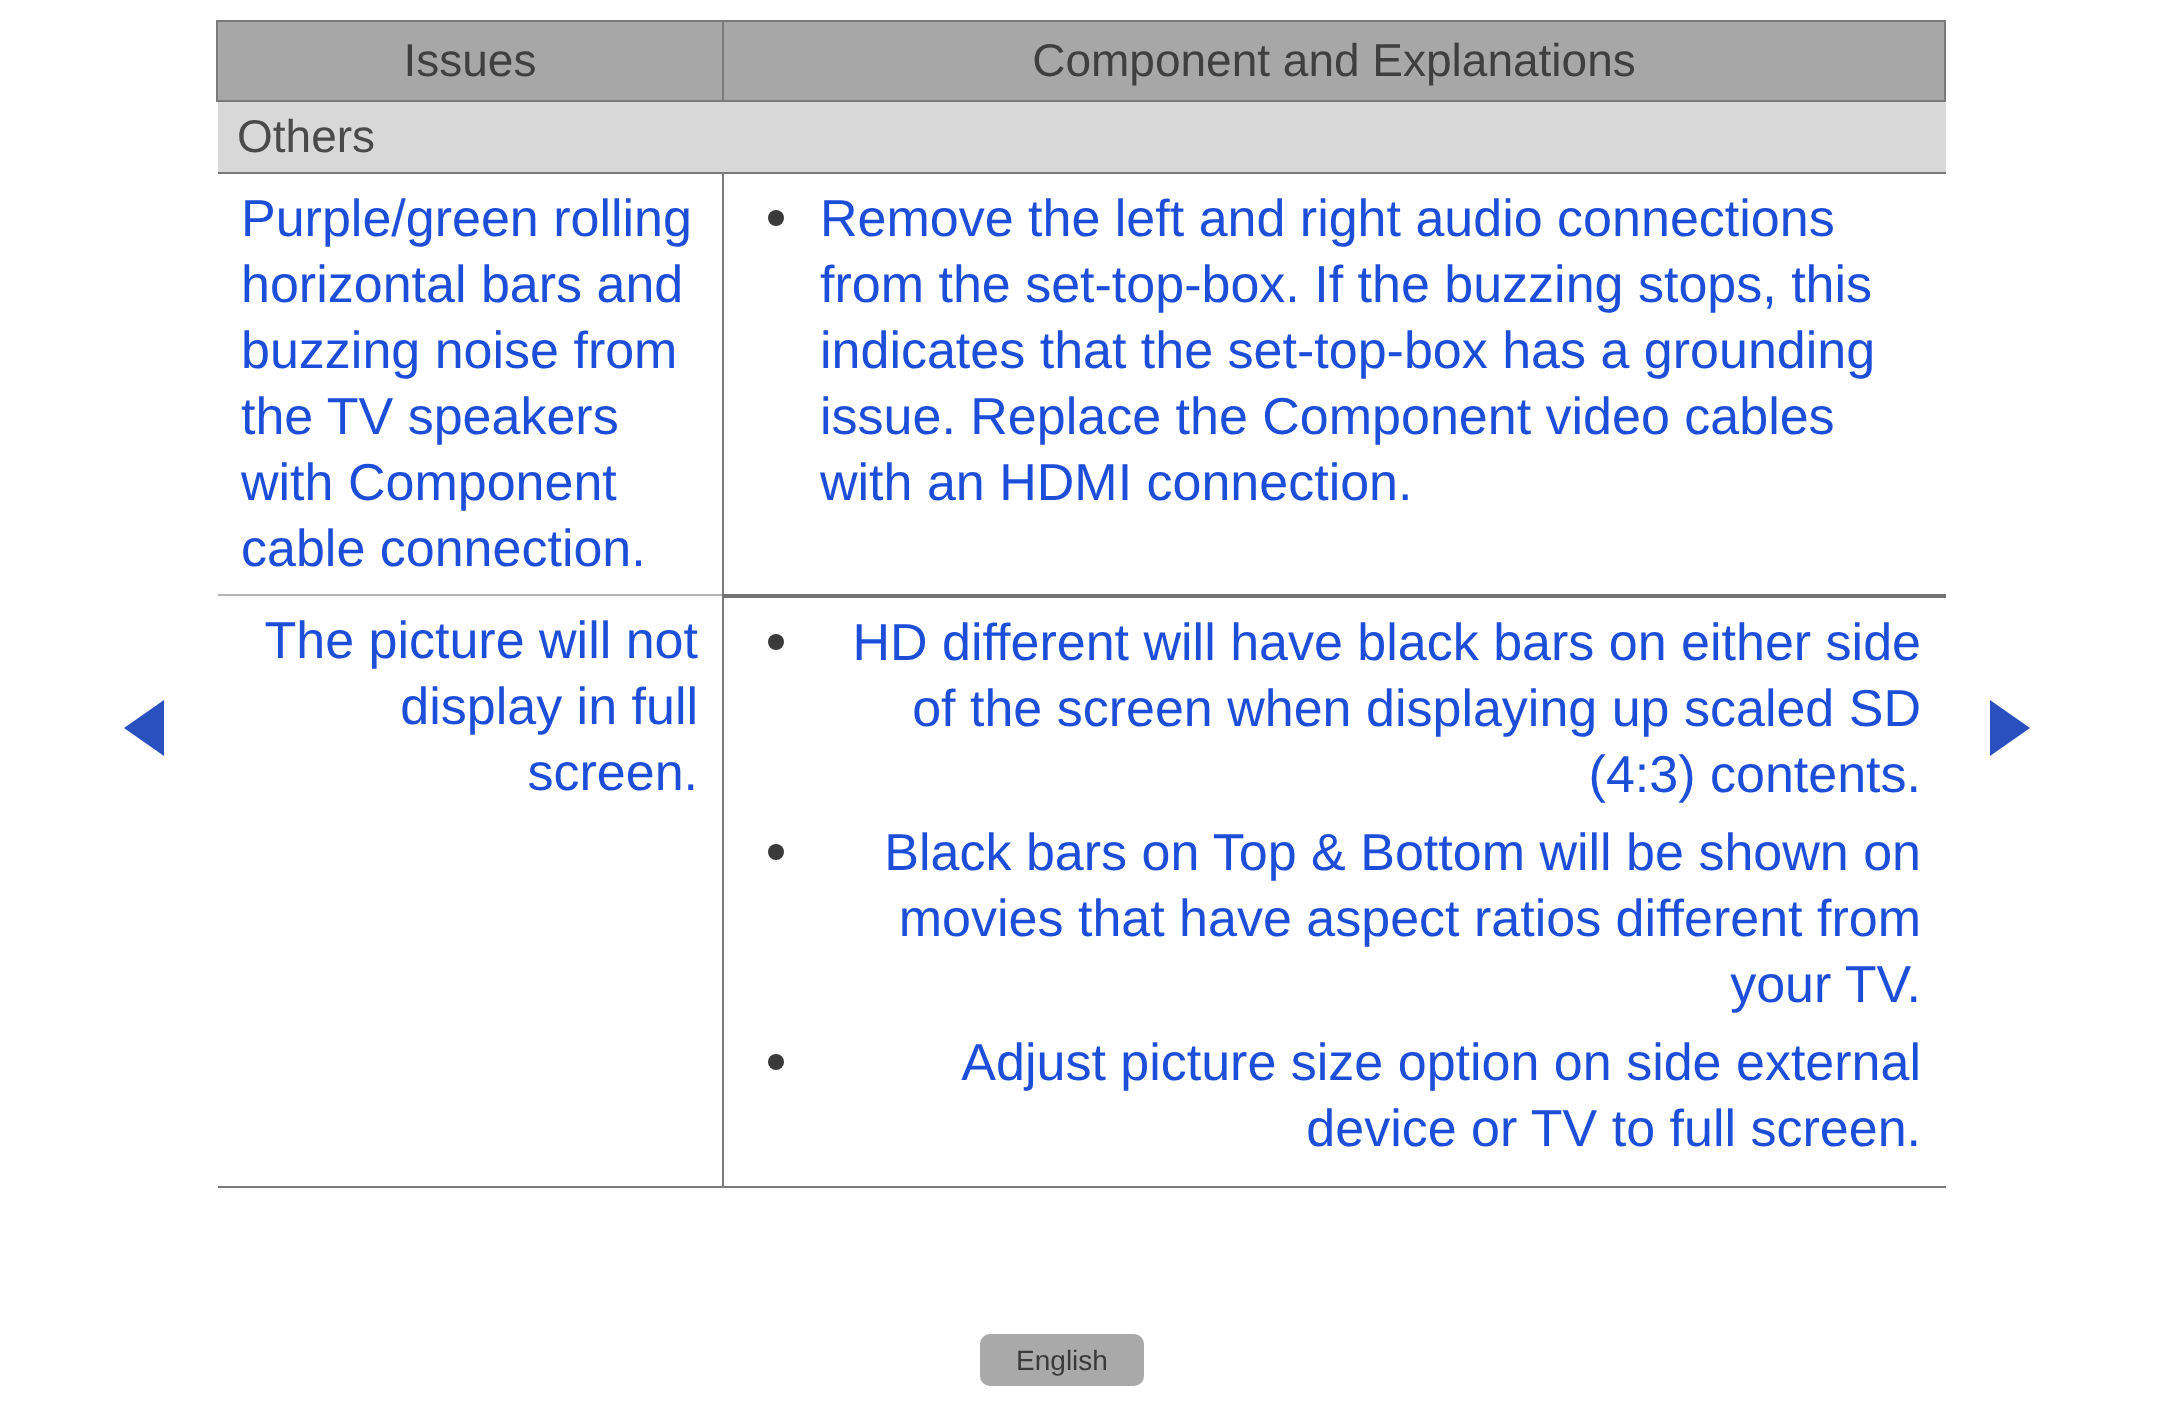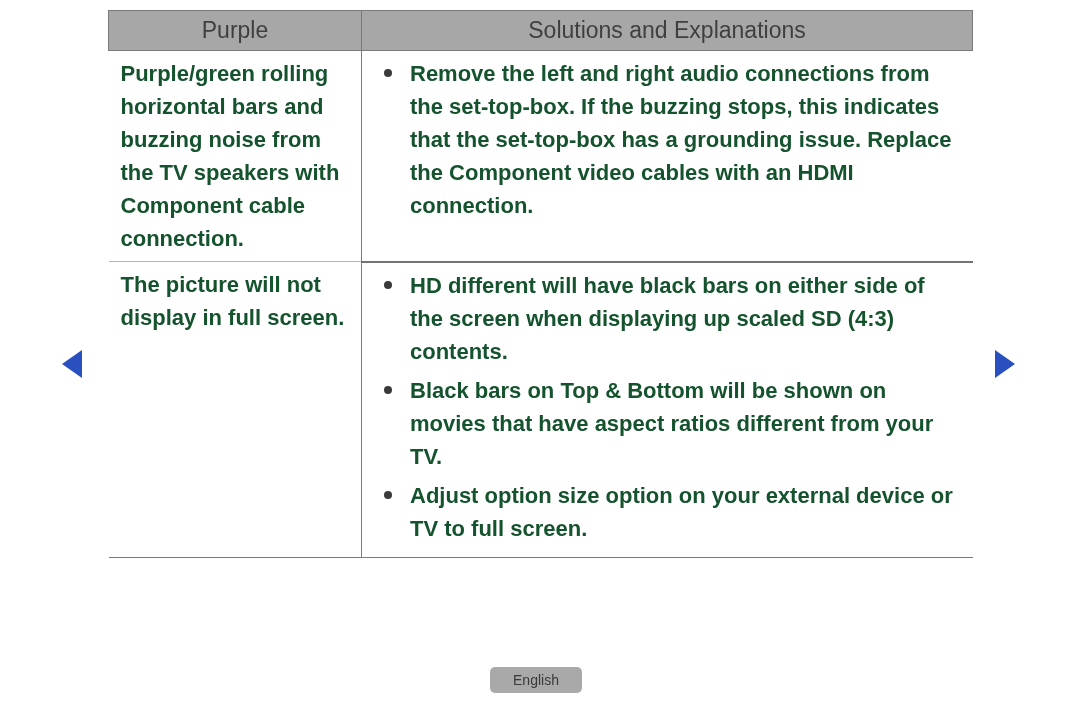--- a/index.html
+++ b/index.html
@@ -129,7 +129,7 @@
       </colgroup>
     <tbody>
         <tr>
-      <th>Purple</th>
+      <th>Issues</th>
       <th>Solutions and Explanations</th>
     </tr>
     <tr>

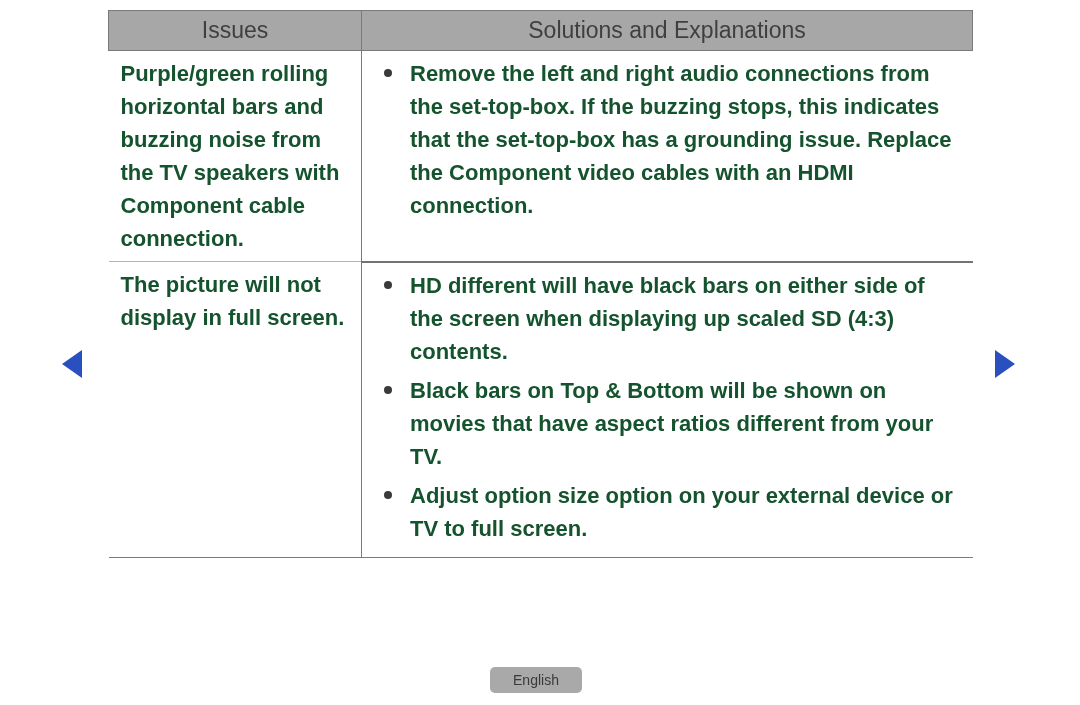--- a/index.html
+++ b/index.html
@@ -130,7 +130,7 @@
     <tbody>
         <tr>
       <th>Issues</th>
-      <th>Solutions and Explanations</th>
+      <th>Component and Explanations</th>
     </tr>
     <tr>
       <td class="issue">Purple/green rolling horizontal bars and buzzing noise from the TV speakers with Component cable connection.</td>

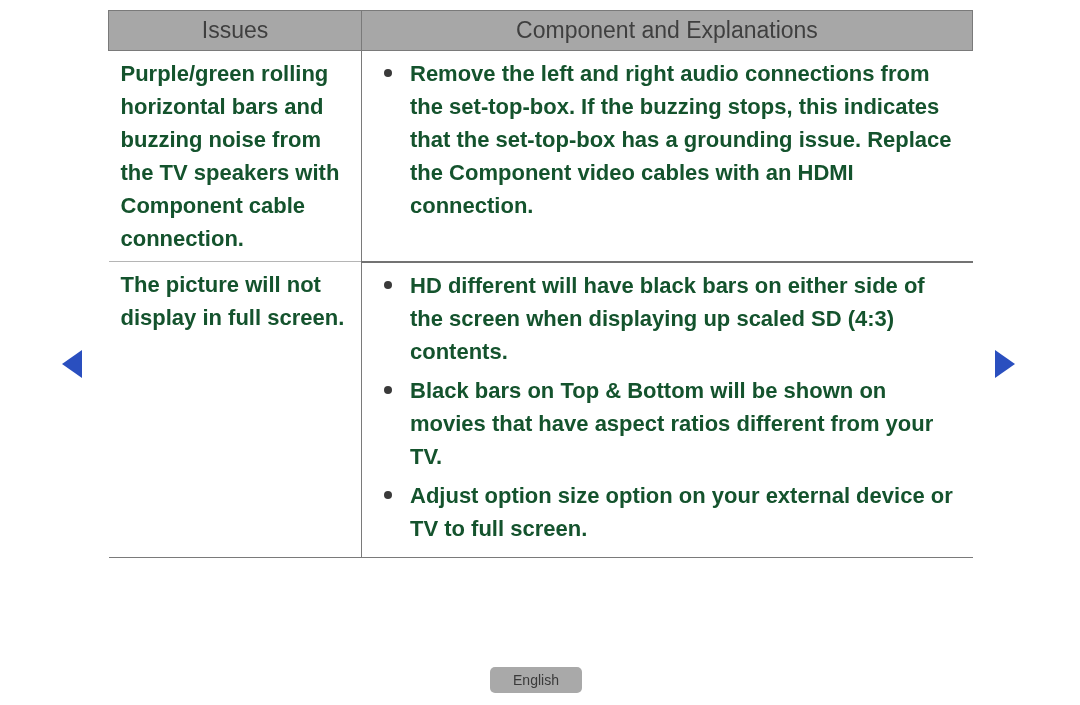--- a/index.html
+++ b/index.html
@@ -133,6 +133,9 @@
       <th>Component and Explanations</th>
     </tr>
     <tr>
+      <td class="section" colspan="2">Others</td>
+    </tr>
+    <tr>
       <td class="issue">Purple/green rolling horizontal bars and buzzing noise from the TV speakers with Component cable connection.</td>
       <td class="sol">
         <ul class="bullets">

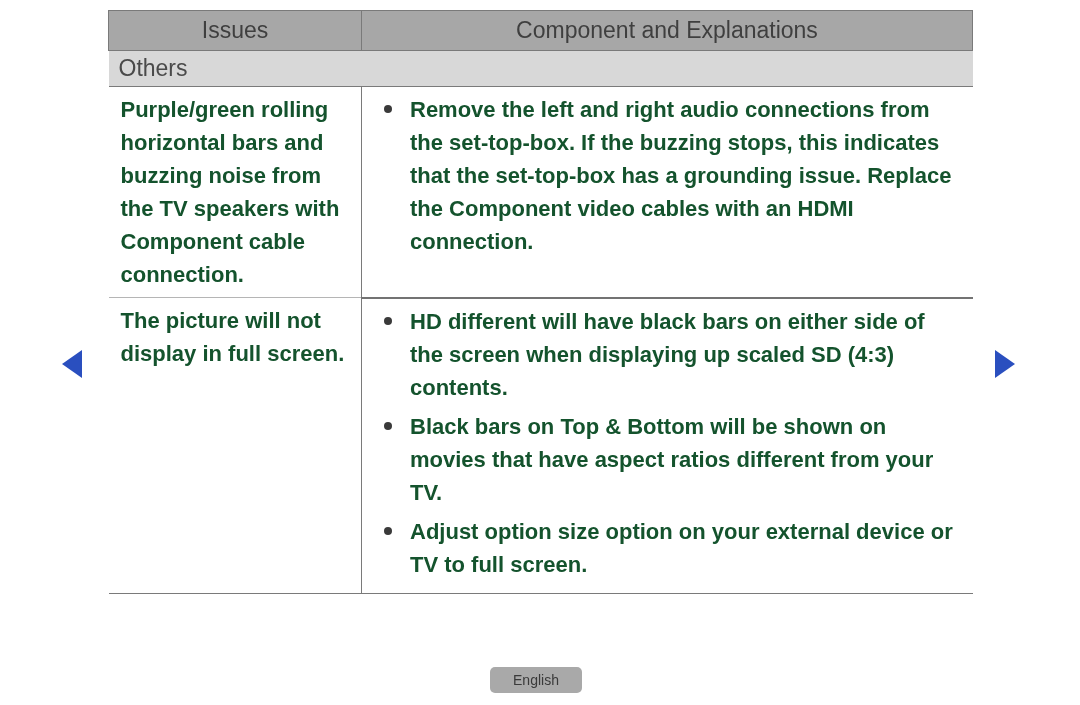--- a/index.html
+++ b/index.html
@@ -44,11 +44,10 @@
   }
   td.issue, td.sol {
     vertical-align: top;
-    font-size: 22px;
+    font-size: 26px;
     line-height: 33px;
-    color: #14532d;
+    color: #1d4ed8;
     padding: 6px 12px 6px 12px;
-    font-weight: bold;
   }
   td.issue {
     border-right: 1px solid #7a7a7a;

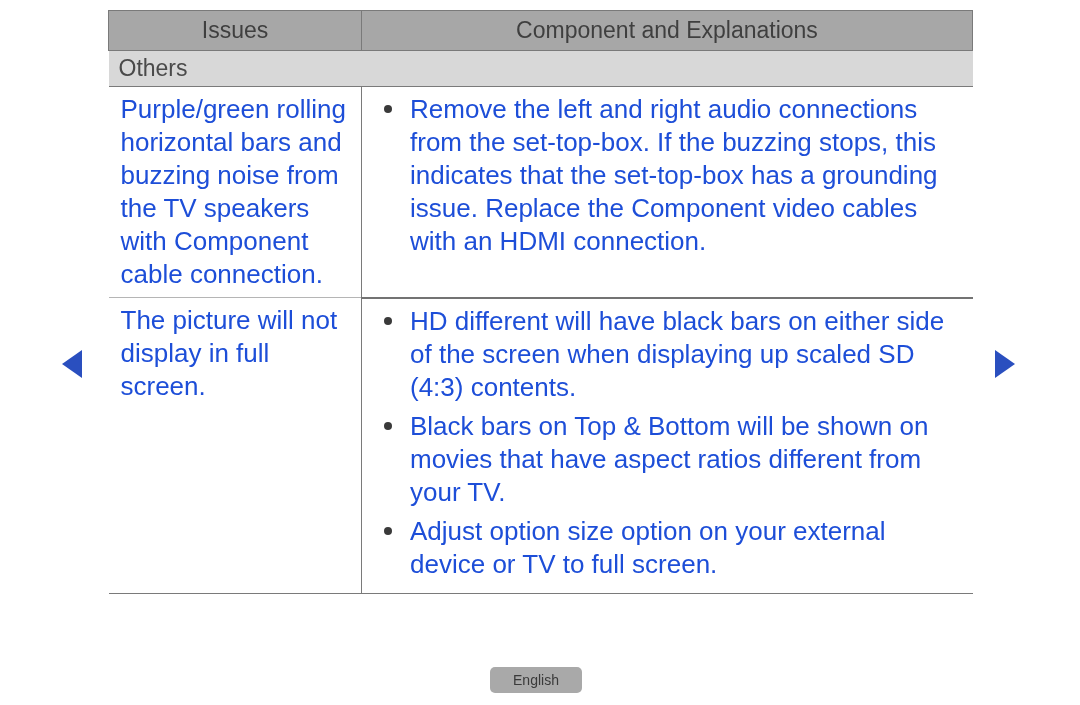--- a/index.html
+++ b/index.html
@@ -56,7 +56,7 @@
   td.sol {
     border-bottom: 2px solid #737373;
   }
-  tr.lastrow td { border-bottom: 1px solid #7a7a7a; }
+  tr.lastrow td { border-bottom: 1px solid #7a7a7a; text-align: right; }
   ul.bullets {
     margin: 0;
     padding: 0 0 0 22px;

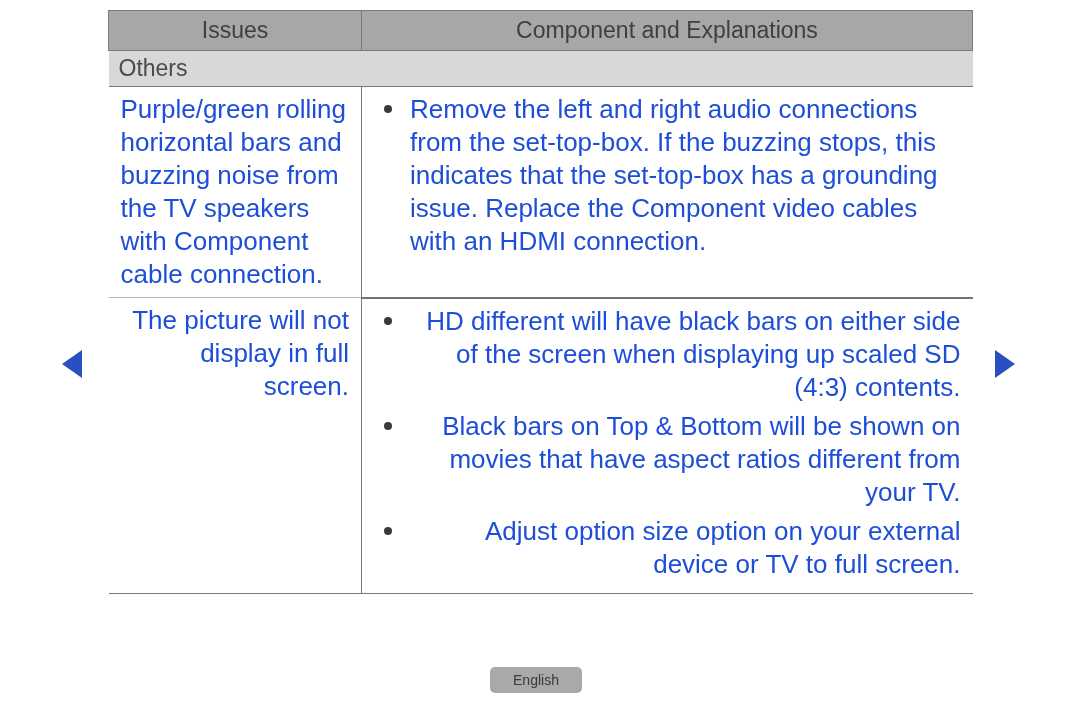--- a/index.html
+++ b/index.html
@@ -148,7 +148,7 @@
         <ul class="bullets">
           <li>HD different will have black bars on either side of the screen when displaying up scaled SD (4:3) contents.</li>
           <li>Black bars on Top &amp; Bottom will be shown on movies that have aspect ratios different from your TV.</li>
-          <li>Adjust option size option on your external device or TV to full screen.</li>
+          <li>Adjust picture size option on side external device or TV to full screen.</li>
         </ul>
       </td>
     </tr>

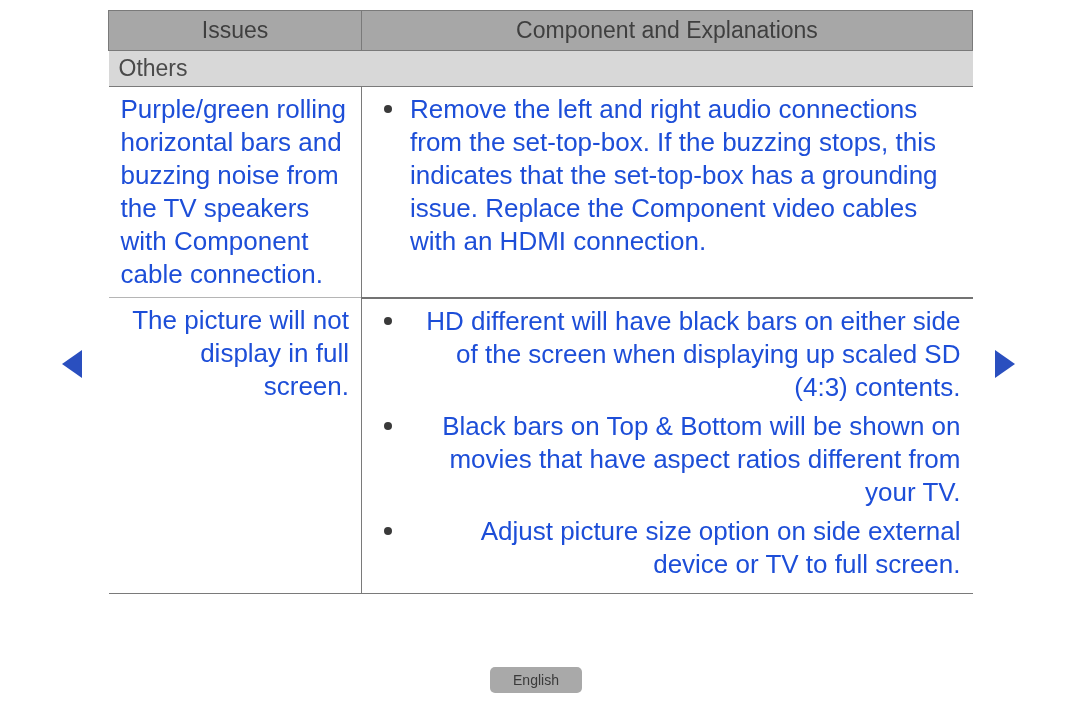--- a/index.html
+++ b/index.html
@@ -100,7 +100,7 @@
     position: absolute;
     left: 490px;
     top: 667px;
-    width: 92px;
+    width: 82px;
     height: 26px;
     background: #a9a9a9;
     border-radius: 5px;

